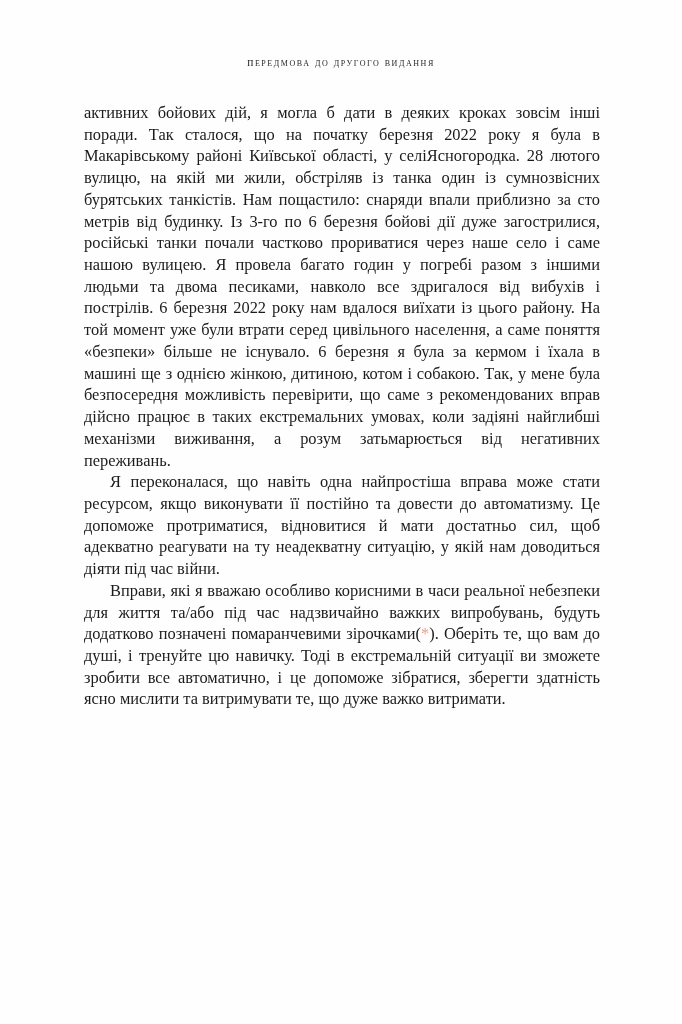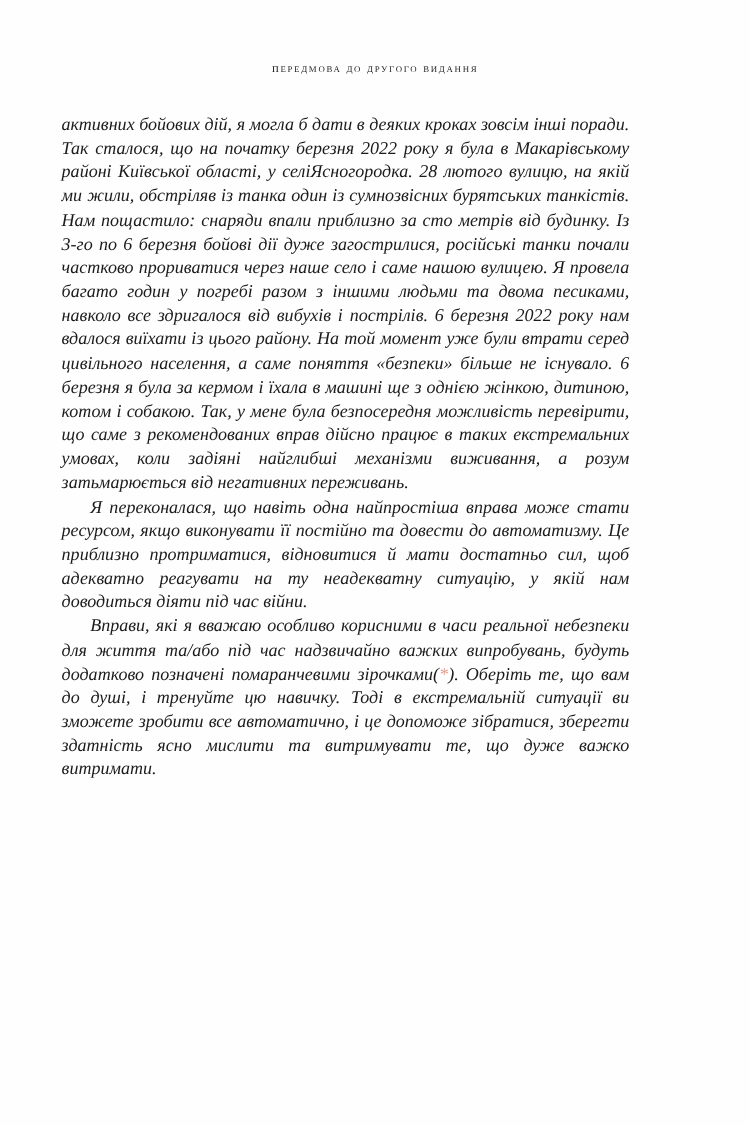--- a/index.html
+++ b/index.html
@@ -39,9 +39,8 @@
   .textblock {
     position: absolute;
     top: 102px;
-    left: 56px;
+    left: 84px;
     width: 516px;
-    font-style: italic;
   }
   p.para {
     margin: 0;

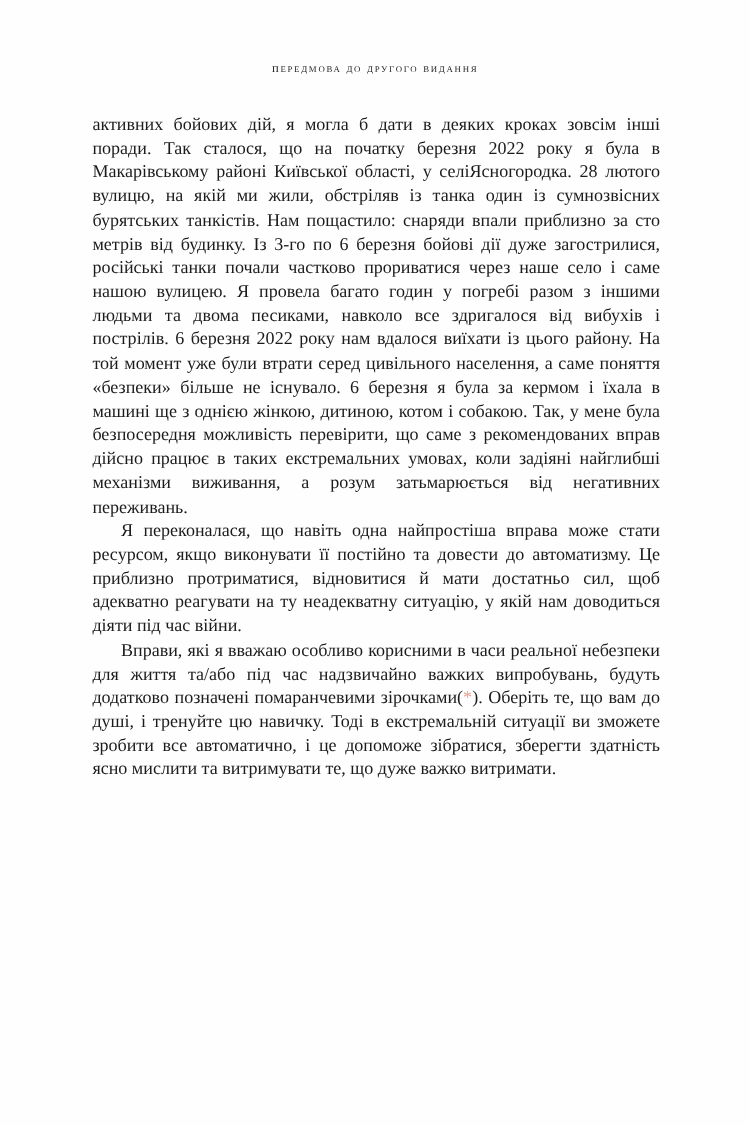--- a/index.html
+++ b/index.html
@@ -72,7 +72,7 @@
 
   <div class="textblock">
     <p class="para">активних бойових дій, я могла б дати в деяких кроках зовсім інші поради. Так сталося, що на початку березня 2022 року я була в Макарівському районі Київської області, у селіЯсногородка. 28 лютого вулицю, на якій ми жили, обстріляв із танка один із сумнозвісних бурятських танкістів. Нам пощастило: снаряди впали приблизно за сто метрів від будинку. Із 3-го по 6 березня бойові дії дуже загострилися, російські танки почали частково прориватися через наше село і саме нашою вулицею. Я провела багато годин у погребі разом з іншими людьми та двома песи­ками, навколо все здригалося від вибухів і пострілів. 6 березня 2022 року нам вдалося виїхати із цього району. На той момент уже були втрати серед цивільного населення, а саме поняття «безпеки» більше не існувало. 6 березня я була за кермом і їхала в машині ще з однією жінкою, дитиною, котом і собакою. Так, у мене була безпосередня можливість перевірити, що саме з рекомендованих вправ дійсно працює в таких екстремальних умовах, коли задіяні найглибші механізми виживання, а розум затьмарюється від негативних переживань.</p>
-    <p class="para indent">Я переконалася, що навіть одна найпростіша вправа може стати ресурсом, якщо виконувати її постійно та довести до автоматизму. Це приблизно протриматися, відновитися й мати достатньо сил, щоб адекватно реагувати на ту неадекватну ситуацію, у якій нам доводиться діяти під час війни.</p>
+    <p class="para indent">Я переконалася, що навіть одна найпростіша вправа може стати ресурсом, якщо виконувати її постійно та довести до автоматизму. Це допоможе протриматися, відновитися й мати достатньо сил, щоб адекватно реагувати на ту неадекватну ситуацію, у якій нам доводиться діяти під час війни.</p>
     <p class="para indent">Вправи, які я вважаю особливо корисними в часи реальної небезпеки для життя та/або під час надзвичайно важких ви­пробувань, будуть додатково позначені помаранчевими зіроч­ками(<span class="ast">*</span>). Оберіть те, що вам до душі, і тренуйте цю навичку. Тоді в екстремальній ситуації ви зможете зробити все автоматично, і це допоможе зібратися, зберегти здатність ясно мислити та витримувати те, що дуже важко витримати.</p>
   </div>
 

